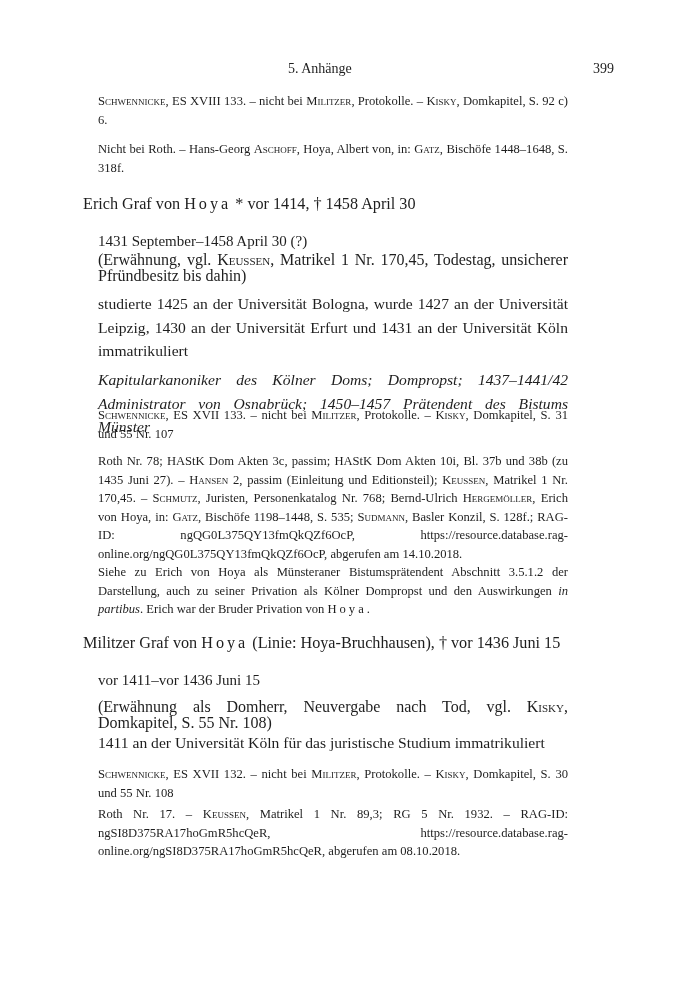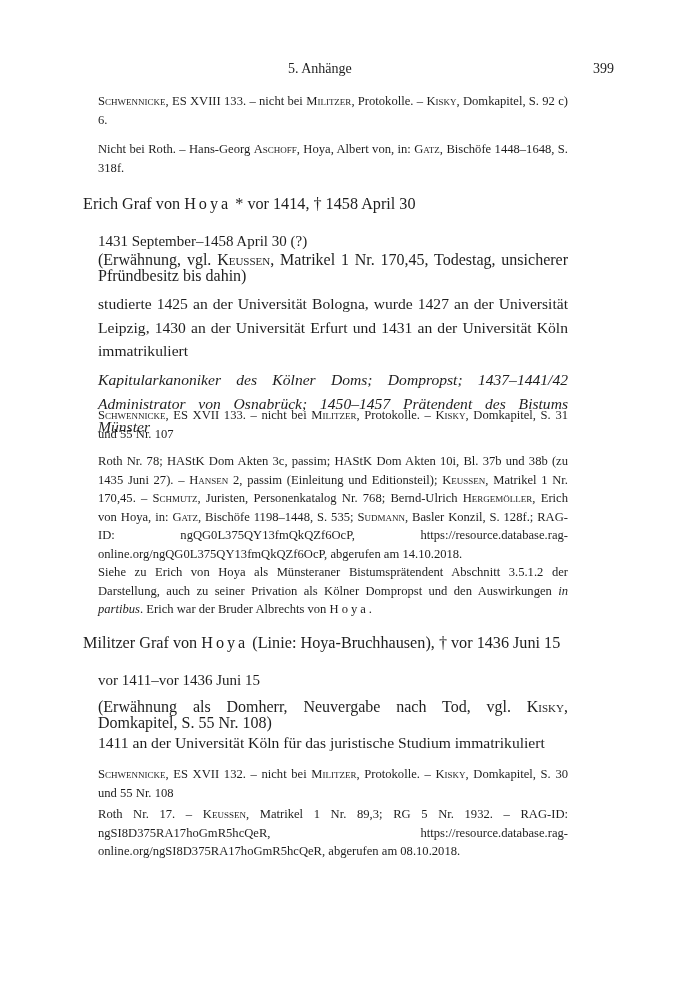--- a/index.html
+++ b/index.html
@@ -39,7 +39,7 @@
 <div class="block big" style="top:368px;font-style:italic;">Kapitularkanoniker des Kölner Doms; Dompropst; 1437–1441/42 Administrator von Osnabrück; 1450–1457 Prätendent des Bistums Münster</div>
 <div class="block small" style="top:406px;"><span class="sc">Schwennicke</span><span>, ES XVII 133. – nicht bei </span><span class="sc">Militzer</span><span>, Protokolle. – </span><span class="sc">Kisky</span><span>, Domkapitel, S. 31 und 55 Nr. 107</span></div>
 <div class="block small" style="top:452px;"><span>Roth Nr. 78; HAStK Dom Akten 3c, passim; HAStK Dom Akten 10i, Bl. 37b und 38b (zu 1435 Juni 27). – </span><span class="sc">Hansen</span><span> 2, passim (Einleitung und Editionsteil); </span><span class="sc">Keussen</span><span>, Matrikel 1 Nr. 170,45. – </span><span class="sc">Schmutz</span><span>, Juristen, Personenkatalog Nr. 768; Bernd-Ulrich </span><span class="sc">Hergemöller</span><span>, Erich von Hoya, in: </span><span class="sc">Gatz</span><span>, Bischöfe 1198–1448, S. 535; </span><span class="sc">Sudmann</span><span>, Basler Konzil, S. 128f.; RAG-ID: ngQG0L375QY13fmQkQZf6OcP, https://resource.database.rag-online.org/ngQG0L375QY13fmQkQZf6OcP, abgerufen am 14.10.2018.</span></div>
-<div class="block small" style="top:563px;"><span>Siehe zu Erich von Hoya als Münsteraner Bistumsprätendent Abschnitt 3.5.1.2 der Darstellung, auch zu seiner Privation als Kölner Dompropst und den Auswirkungen </span><i>in partibus</i><span>. Erich war der Bruder Albrechts von </span><span class="sp">Hoya</span><span>.</span></div>
+<div class="block small" style="top:563px;"><span>Siehe zu Erich von Hoya als Münsteraner Bistumsprätendent Abschnitt 3.5.1.2 der Darstellung, auch zu seiner Privation als Kölner Dompropst und den Auswirkungen </span><i>in partibus</i><span>. Erich war der Bruder Privation von </span><span class="sp">Hoya</span><span>.</span></div>
 
 <div class="heading" style="top:634px;">
   <span>Militzer Graf von</span>

